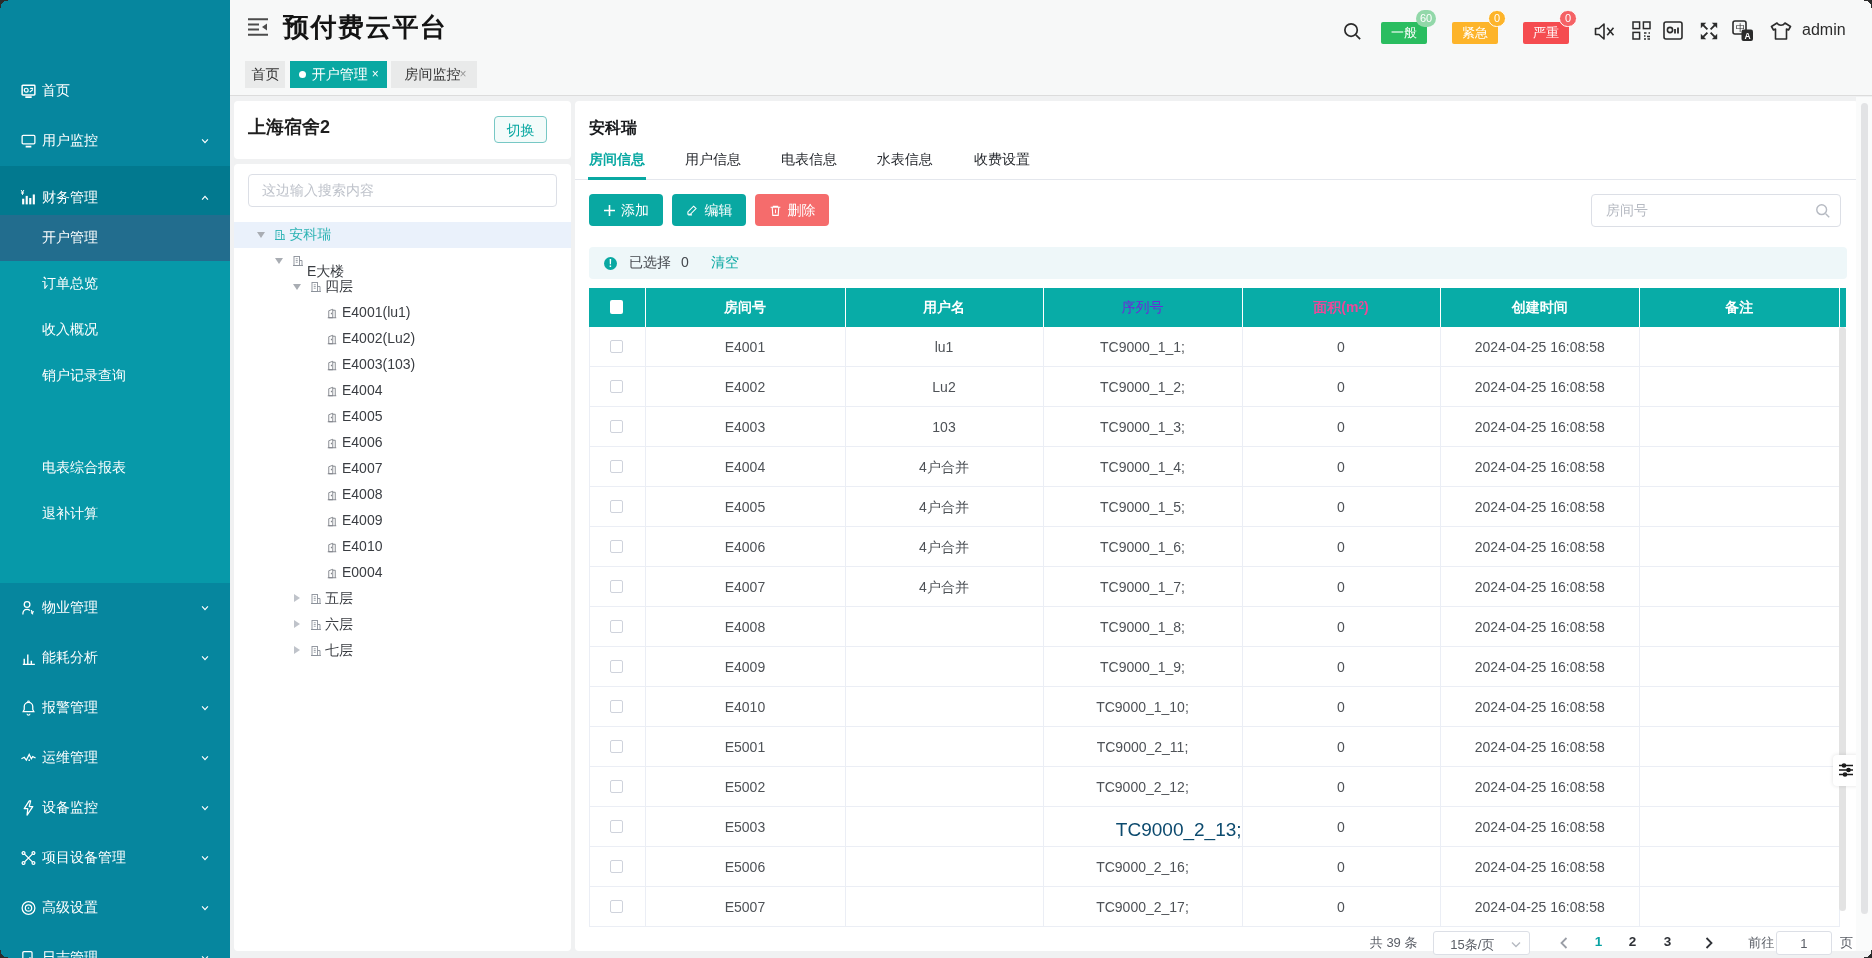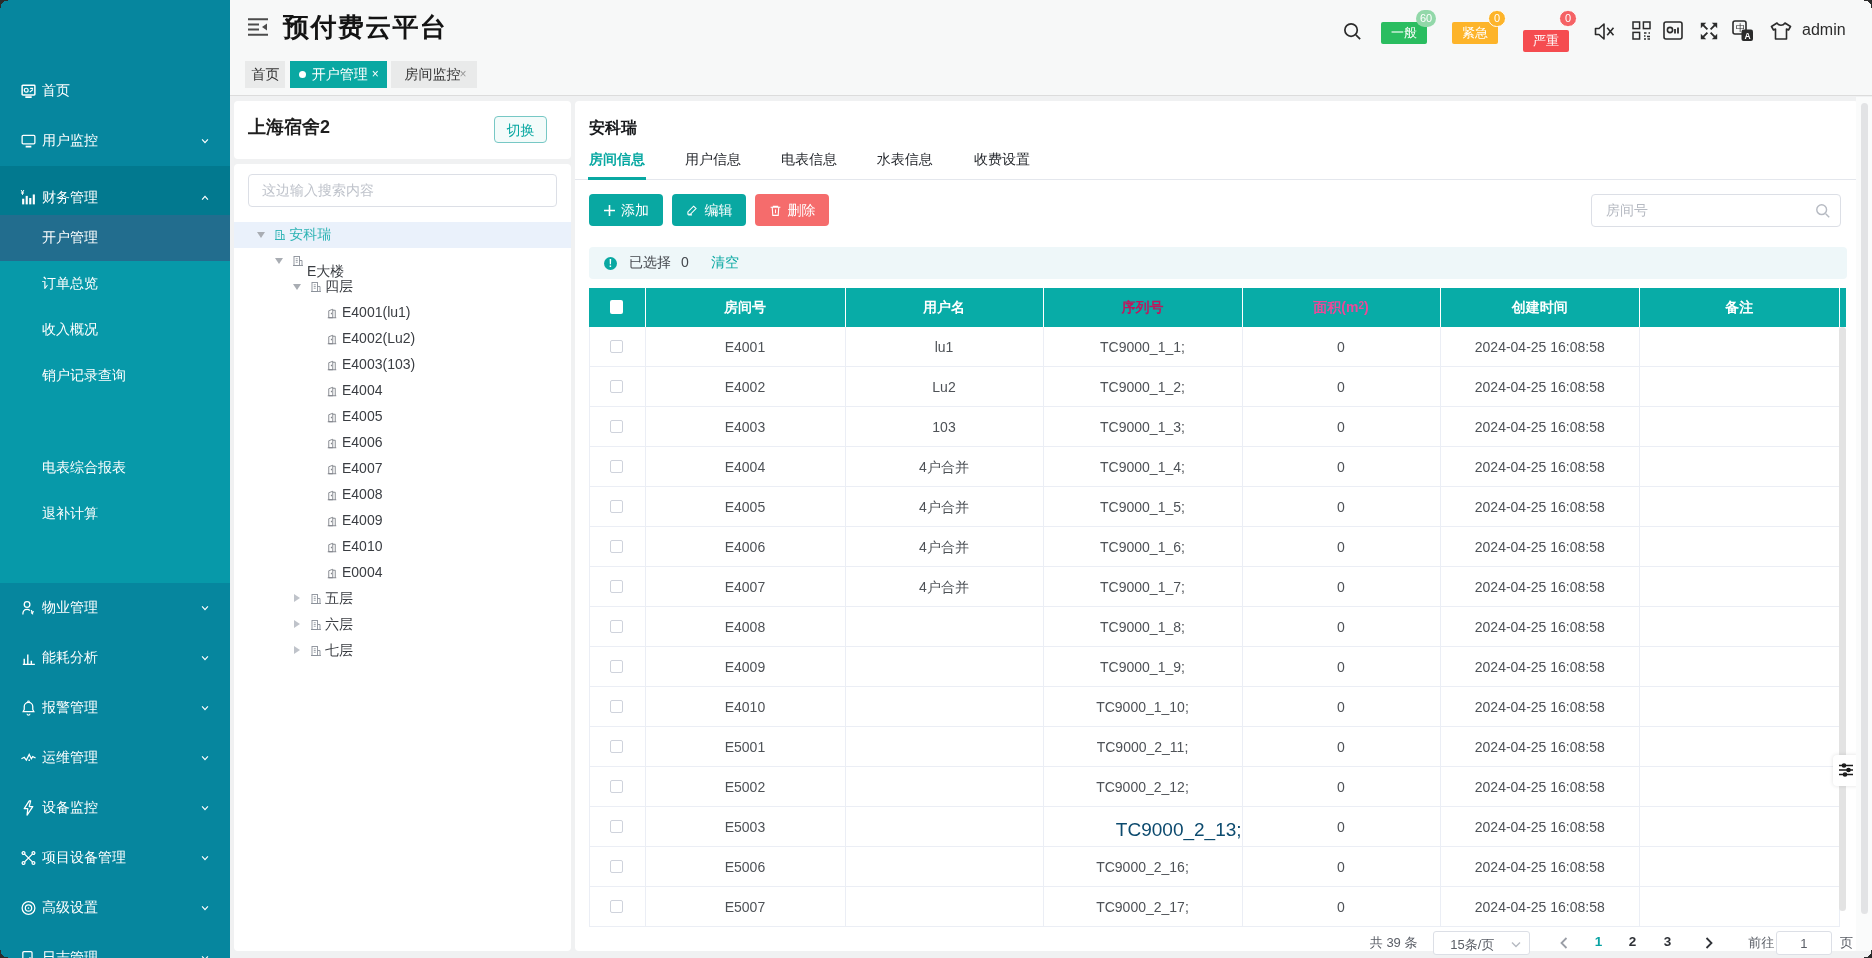--- a/index.html
+++ b/index.html
@@ -182,7 +182,7 @@
   <div class="abs" style="left:1186px;top:10px;min-width:18px;height:17px;background:#92d8a9;color:#fff;font-size:11px;text-align:center;line-height:17px;border-radius:9px;padding:0 4px">60</div>
   <div class="abs" style="left:1222px;top:22px;width:46px;height:22px;background:#fdb42a;color:#fff;font-size:13px;text-align:center;line-height:22px;border-radius:2px">紧急</div>
   <div class="abs" style="left:1258px;top:10px;width:18px;height:17px;background:#fdb42a;border:1px solid #fff;color:#fff;font-size:11px;text-align:center;line-height:15px;border-radius:9px">0</div>
-  <div class="abs" style="left:1293px;top:30px;width:46px;height:22px;background:#f54c50;color:#fff;font-size:13px;text-align:center;line-height:22px;border-radius:2px">严重</div>
+  <div class="abs" style="left:1293px;top:22px;width:46px;height:22px;background:#f54c50;color:#fff;font-size:13px;text-align:center;line-height:22px;border-radius:2px">严重</div>
   <div class="abs" style="left:1329px;top:10px;width:18px;height:17px;background:#f56265;border:1px solid #fff;color:#fff;font-size:11px;text-align:center;line-height:15px;border-radius:9px">0</div>
   <svg class="abs" style="left:1364px;top:22px" width="21" height="19" viewBox="0 0 21 19" fill="none" stroke="#2b2b2b" stroke-width="1.6">
       <path d="M1.5 6.5h3.5L10 2v15L5 12.5H1.5z" stroke-linejoin="round"></path>

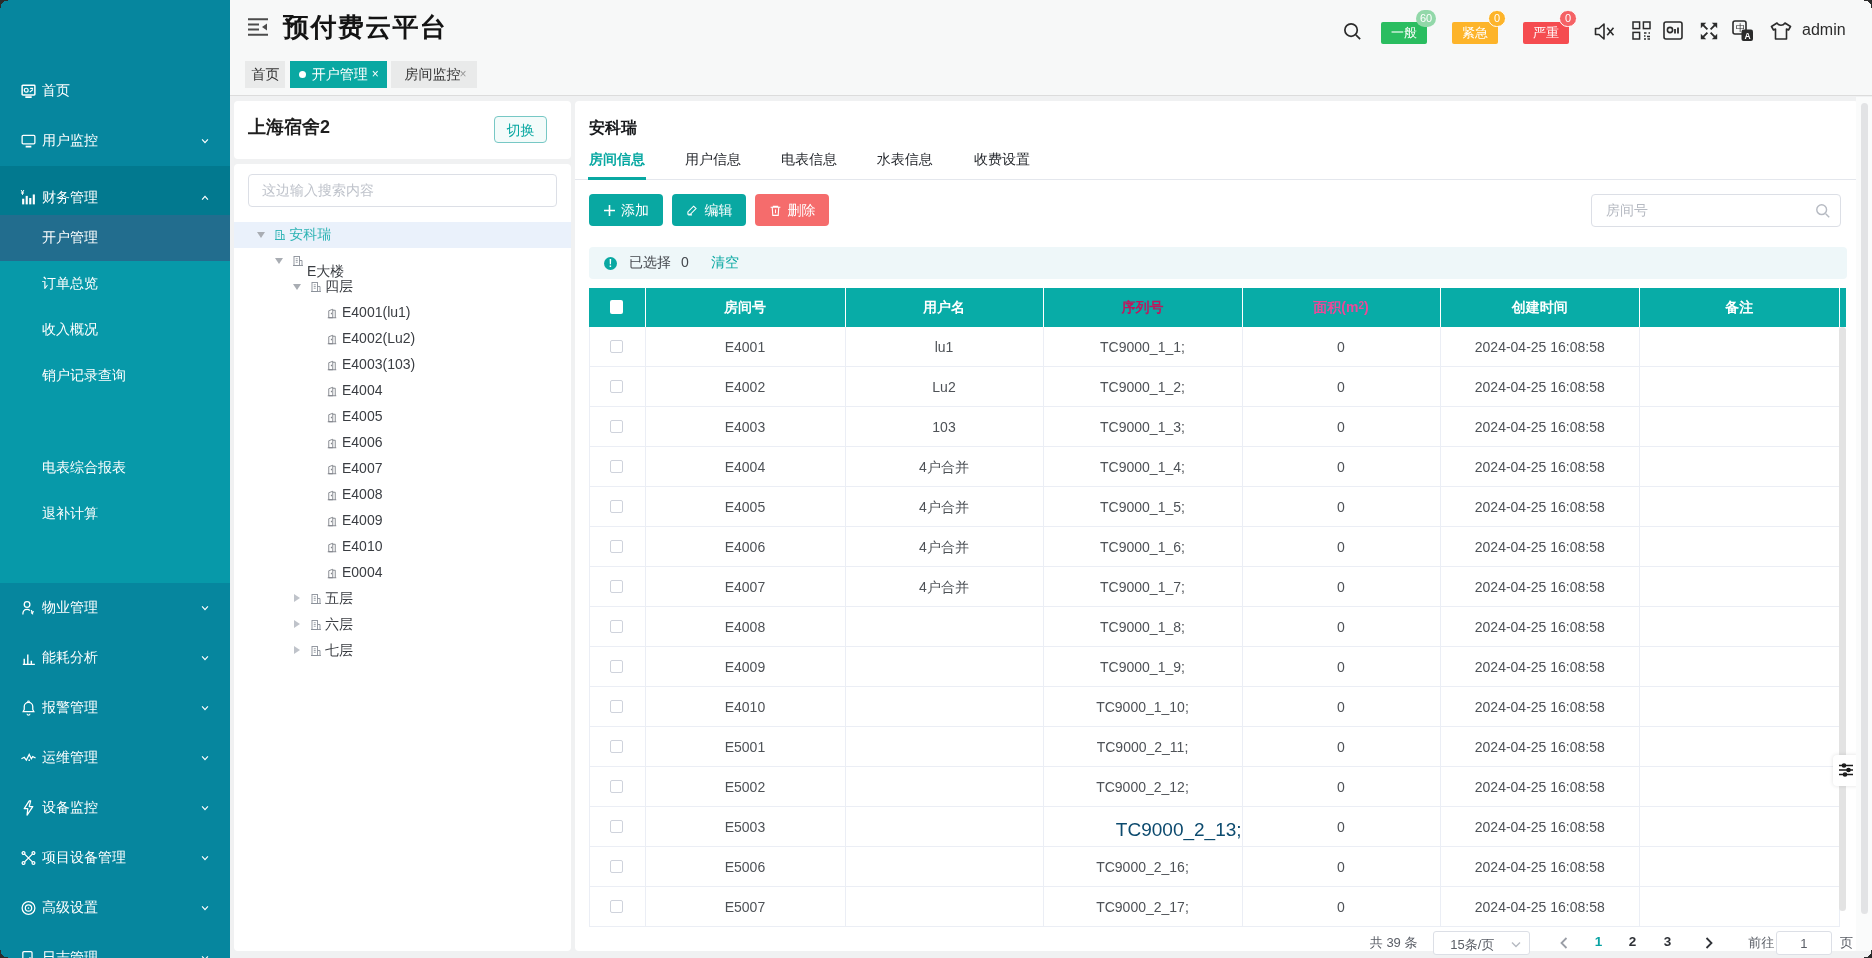--- a/index.html
+++ b/index.html
@@ -439,7 +439,7 @@
 <div class="abs" style="left:35px;top:199px;width:13.5px;height:13.5px;background:#fff;border-radius:2px"></div>
 <div class="abs" style="left:70.7px;top:198px;width:199.3px;text-align:center;font-size:14px;font-weight:bold;color:#fff">房间号</div>
 <div class="abs" style="left:270.0px;top:198px;width:198.8px;text-align:center;font-size:14px;font-weight:bold;color:#fff">用户名</div>
-<div class="abs" style="left:468.8px;top:198px;width:198.2px;text-align:center;font-size:14px;font-weight:bold;color:#be185d">序列号</div>
+<div class="abs" style="left:468.8px;top:198px;width:198.2px;text-align:center;font-size:14px;font-weight:normal;color:#6d28d9">序列号</div>
 <div class="abs" style="left:667.0px;top:198px;width:198.79999999999995px;text-align:center;font-size:14px;font-weight:bold;color:#ec4899">面积(m<span style="font-size:10px;vertical-align:3px">2</span>)</div>
 <div class="abs" style="left:865.8px;top:198px;width:198.79999999999995px;text-align:center;font-size:14px;font-weight:bold;color:#fff">创建时间</div>
 <div class="abs" style="left:1064.6px;top:198px;width:200.30000000000018px;text-align:center;font-size:14px;font-weight:bold;color:#fff">备注</div>

